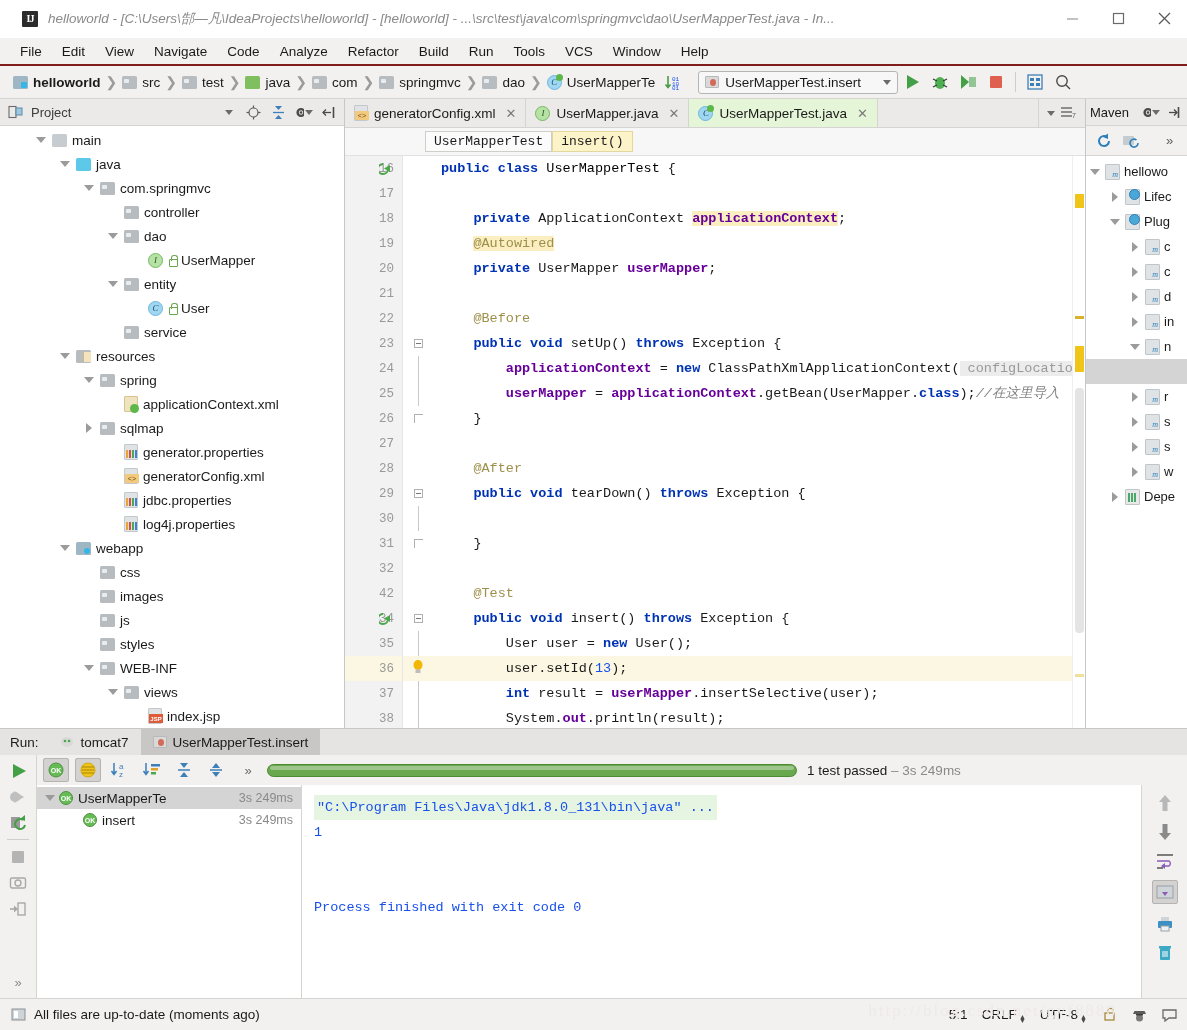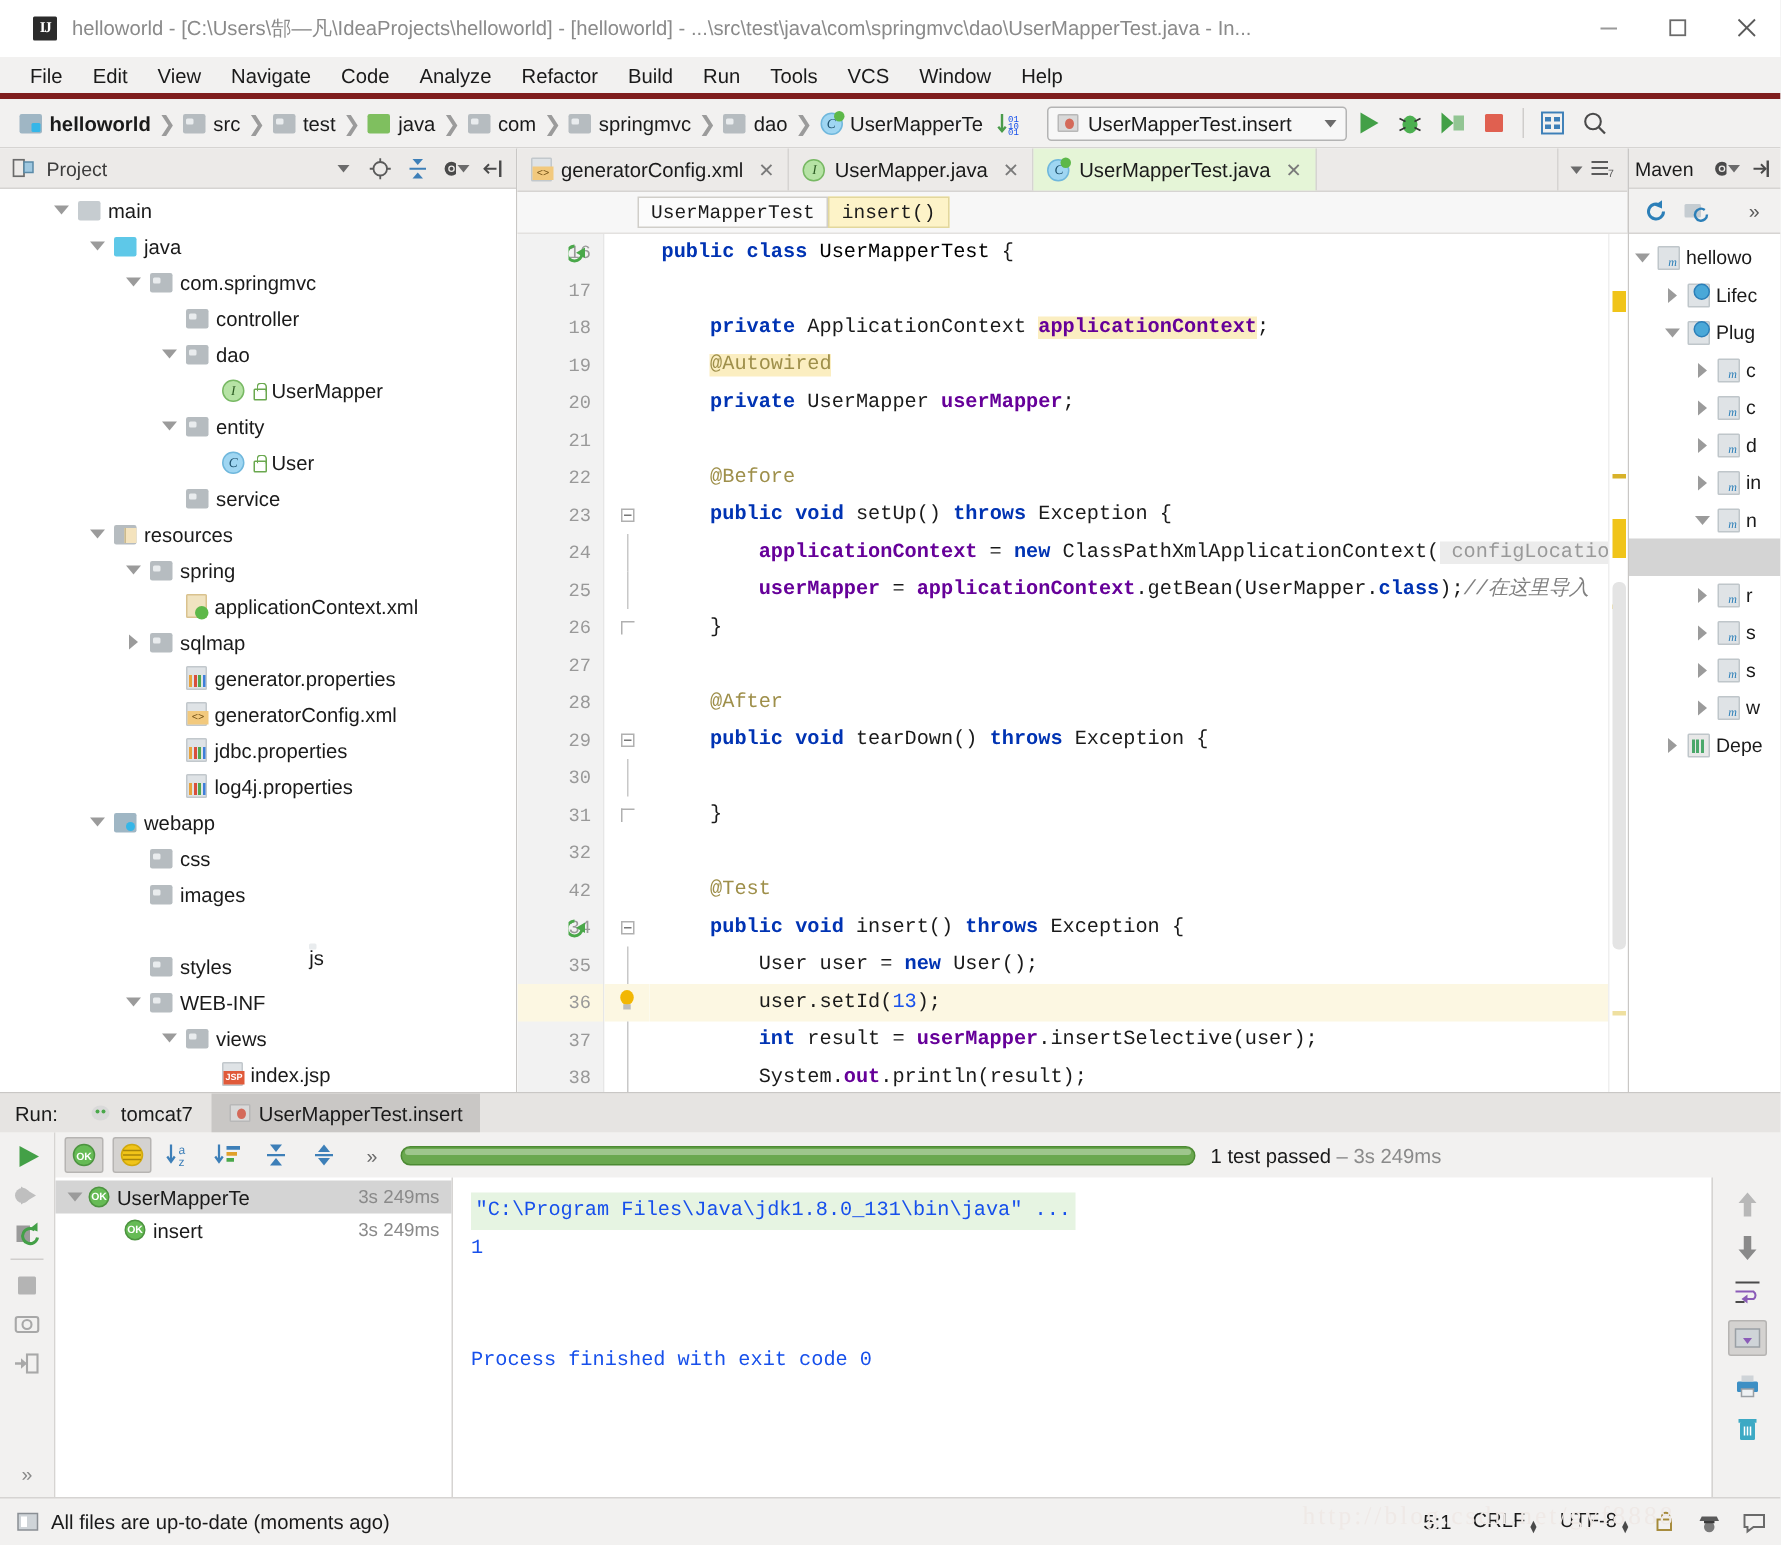--- a/index.html
+++ b/index.html
@@ -26,7 +26,7 @@
     display:flex; align-items:center; justify-content:center; border-radius:1px;
     font-family:"Liberation Serif", serif; letter-spacing:-1px;
   }
-  .tb-title { color:#8a8a8a; font-size:13.5px; white-space:nowrap; overflow:hidden; }
+  .tb-title { color:#8a8a8a; font-size:13.5px; white-space:nowrap; overflow:hidden;font-style:italic; }
   .tb-btns { margin-left:auto; display:flex; height:38px; }
   .tb-btn { width:46px; height:38px; display:flex; align-items:center; justify-content:center; color:#5a5a5a; }
   .tb-btn svg { display:block; }

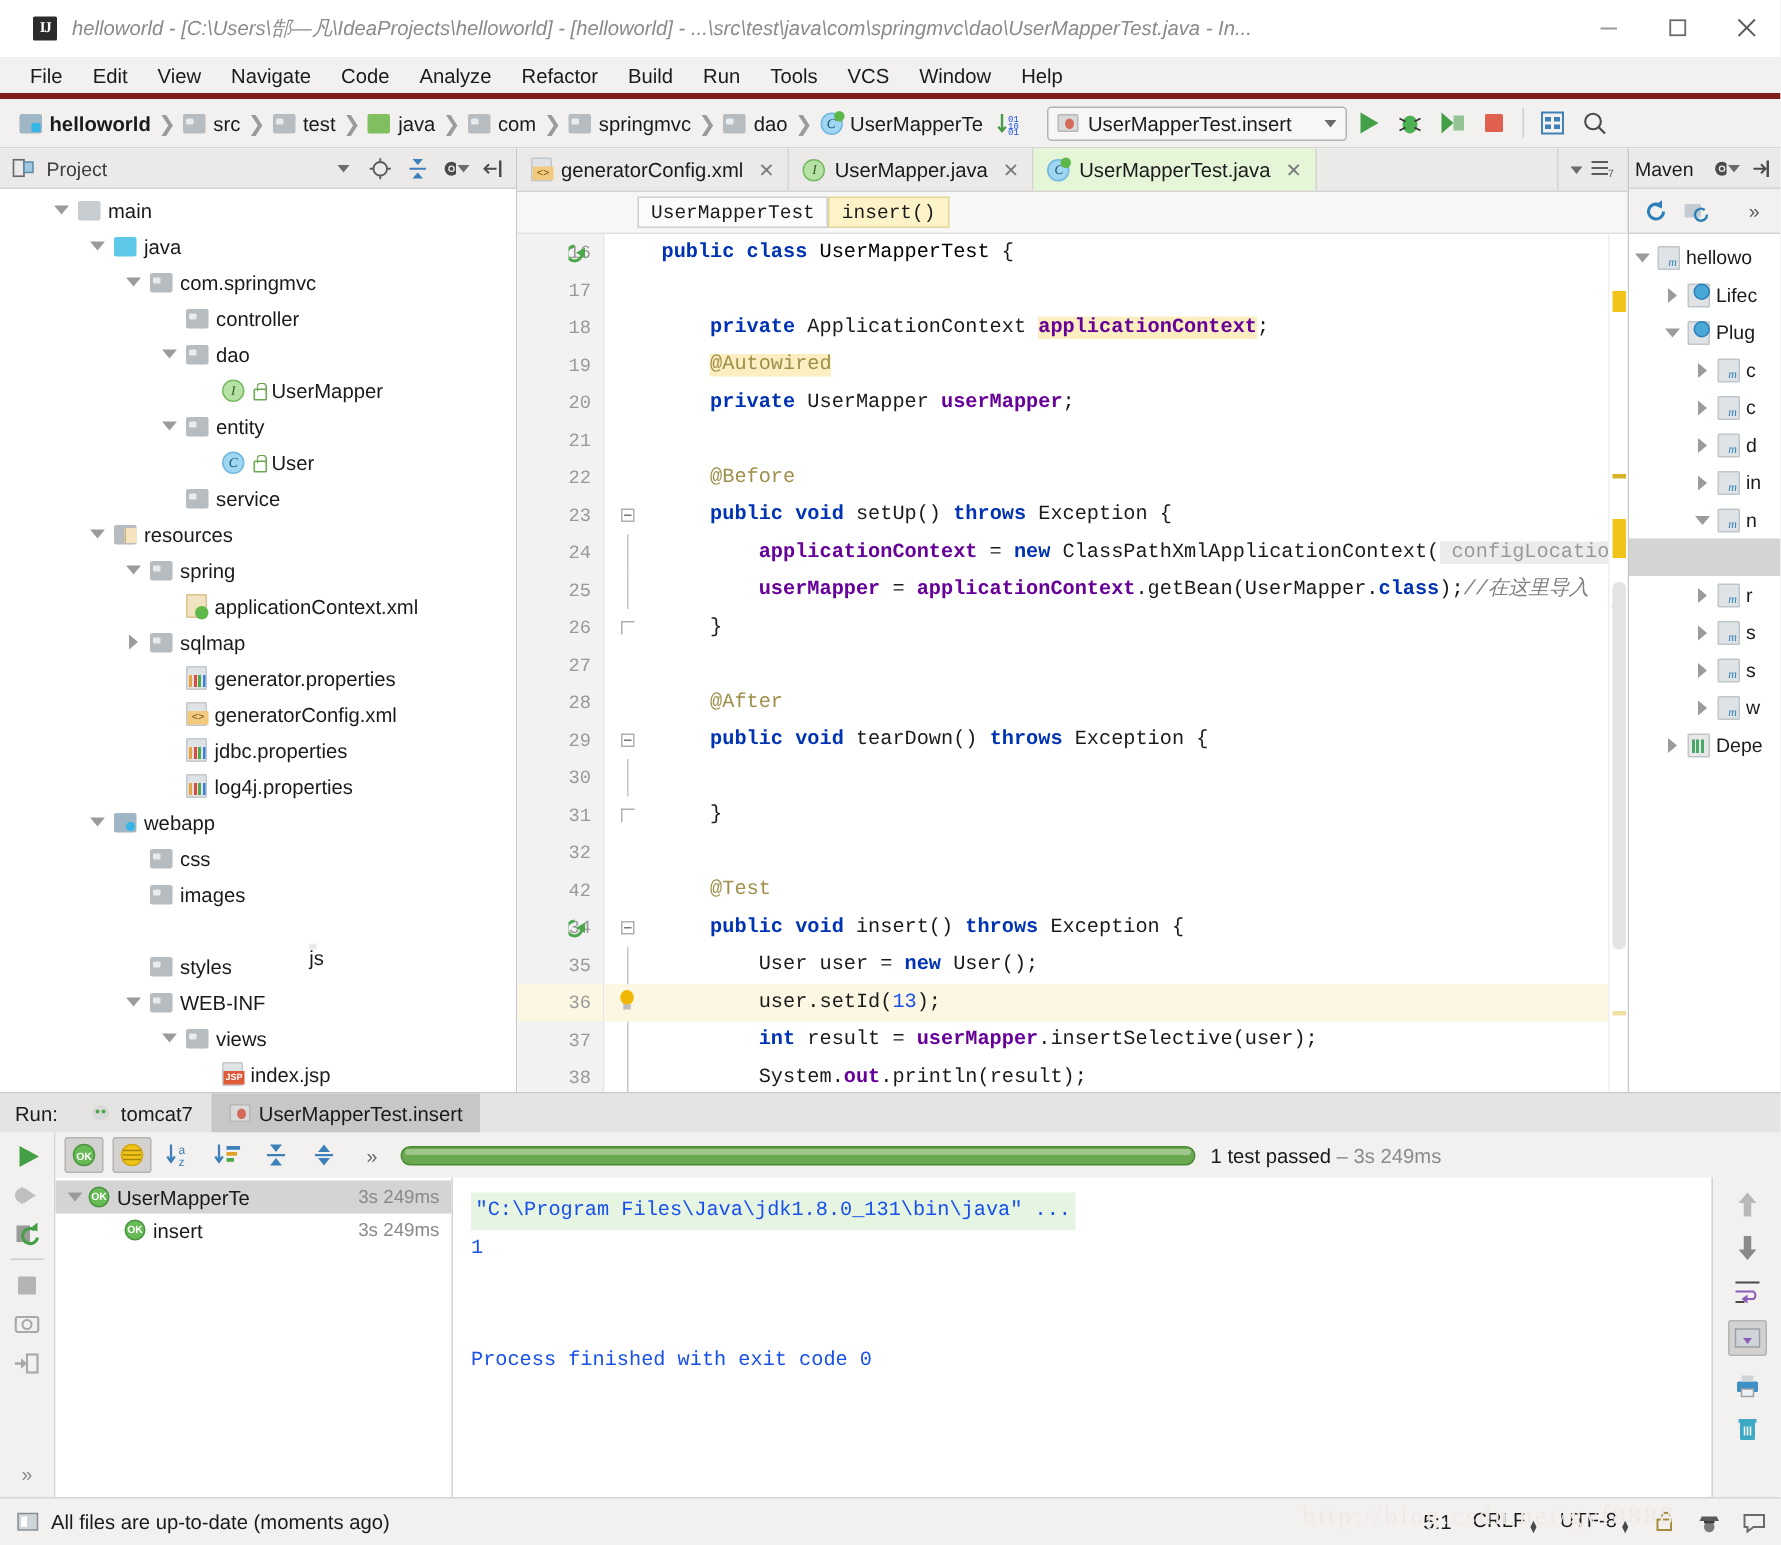--- a/index.html
+++ b/index.html
@@ -34,7 +34,7 @@
   
   .menubar {
     height:28px; background:#f2f1f0; display:flex; align-items:center;
-    padding-left:10px; flex:0 0 28px; border-bottom:4px solid #7f1d1d;
+    padding-left:10px; flex:0 0 28px; border-bottom:2px solid #7f1d1d;
   }
   .menu-item { padding:3px 10px; font-size:13.5px; color:#1a1a1a; white-space:nowrap; }
 

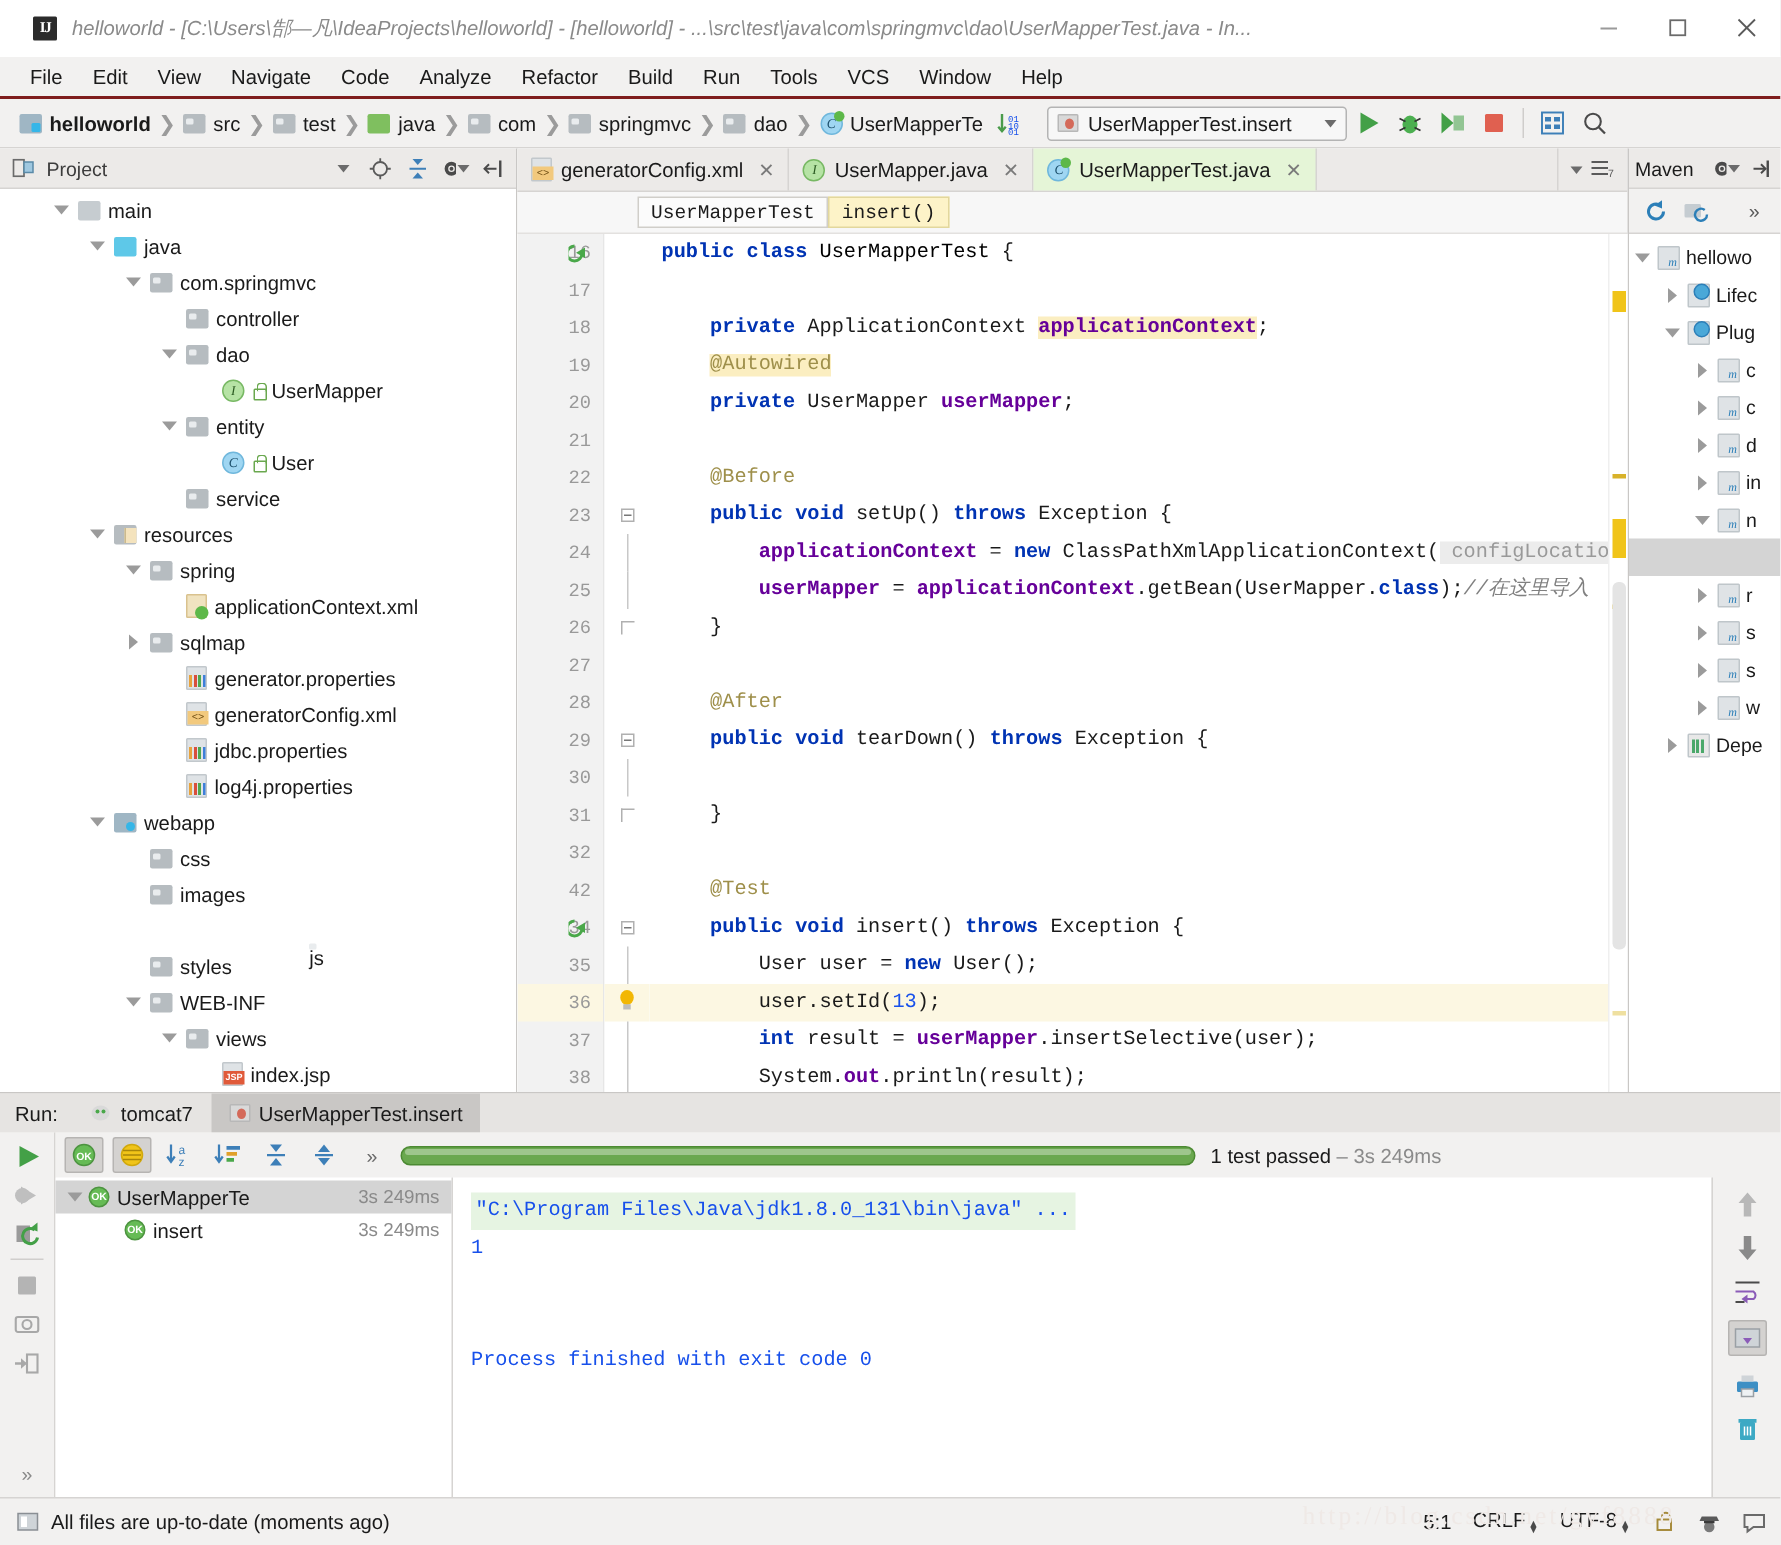--- a/index.html
+++ b/index.html
@@ -492,7 +492,7 @@
             <span class="ficon grey"></span>
             <span>images</span>
           </div>
-          <div class="trow" style="padding-left: 82px; flex-direction: column;">
+          <div class="trow" style="padding-left: 82px;">
             <span class="arrow none"></span>
             <span class="ficon grey"></span>
             <span>js</span>

